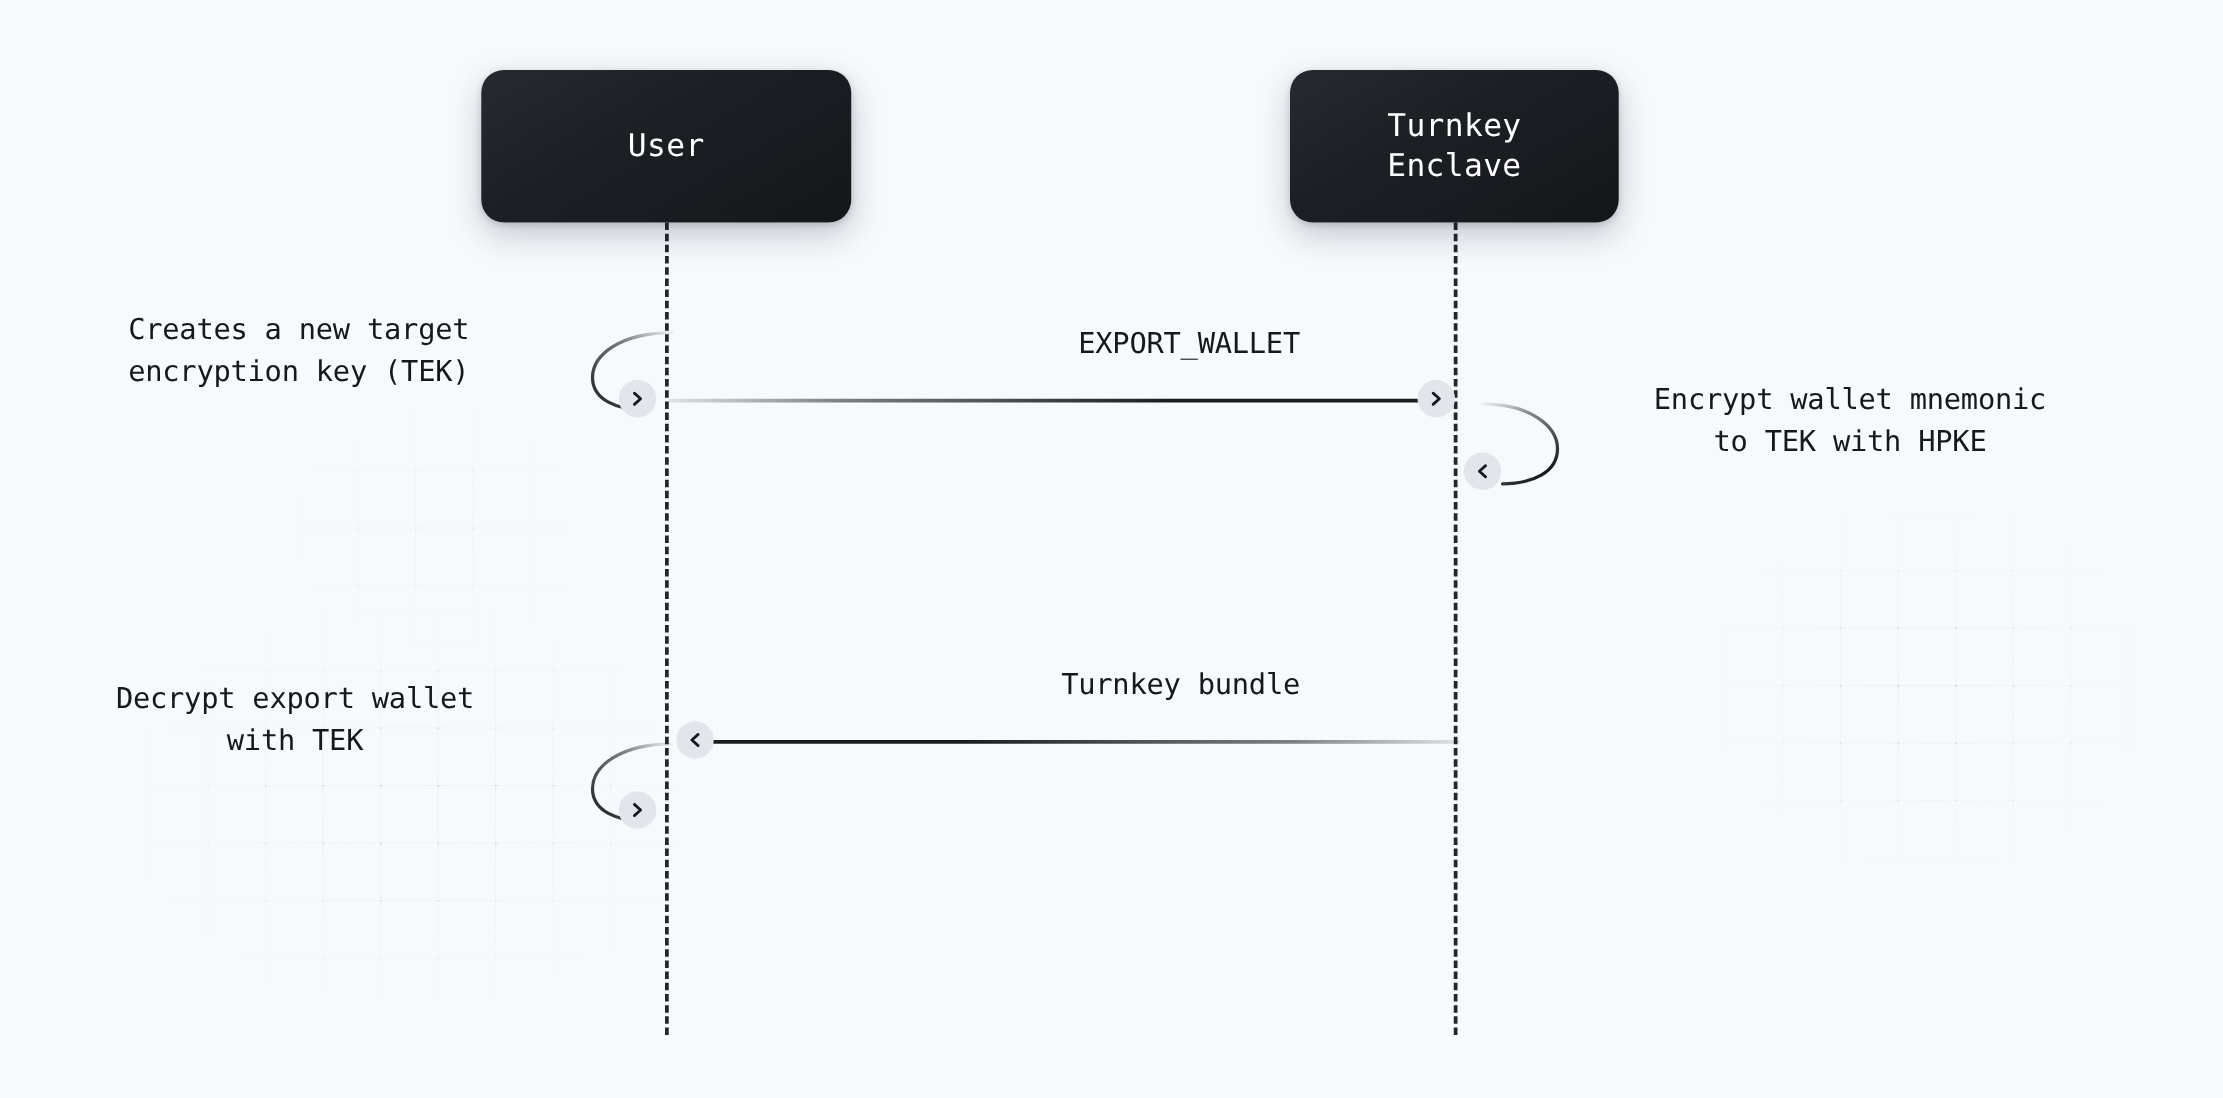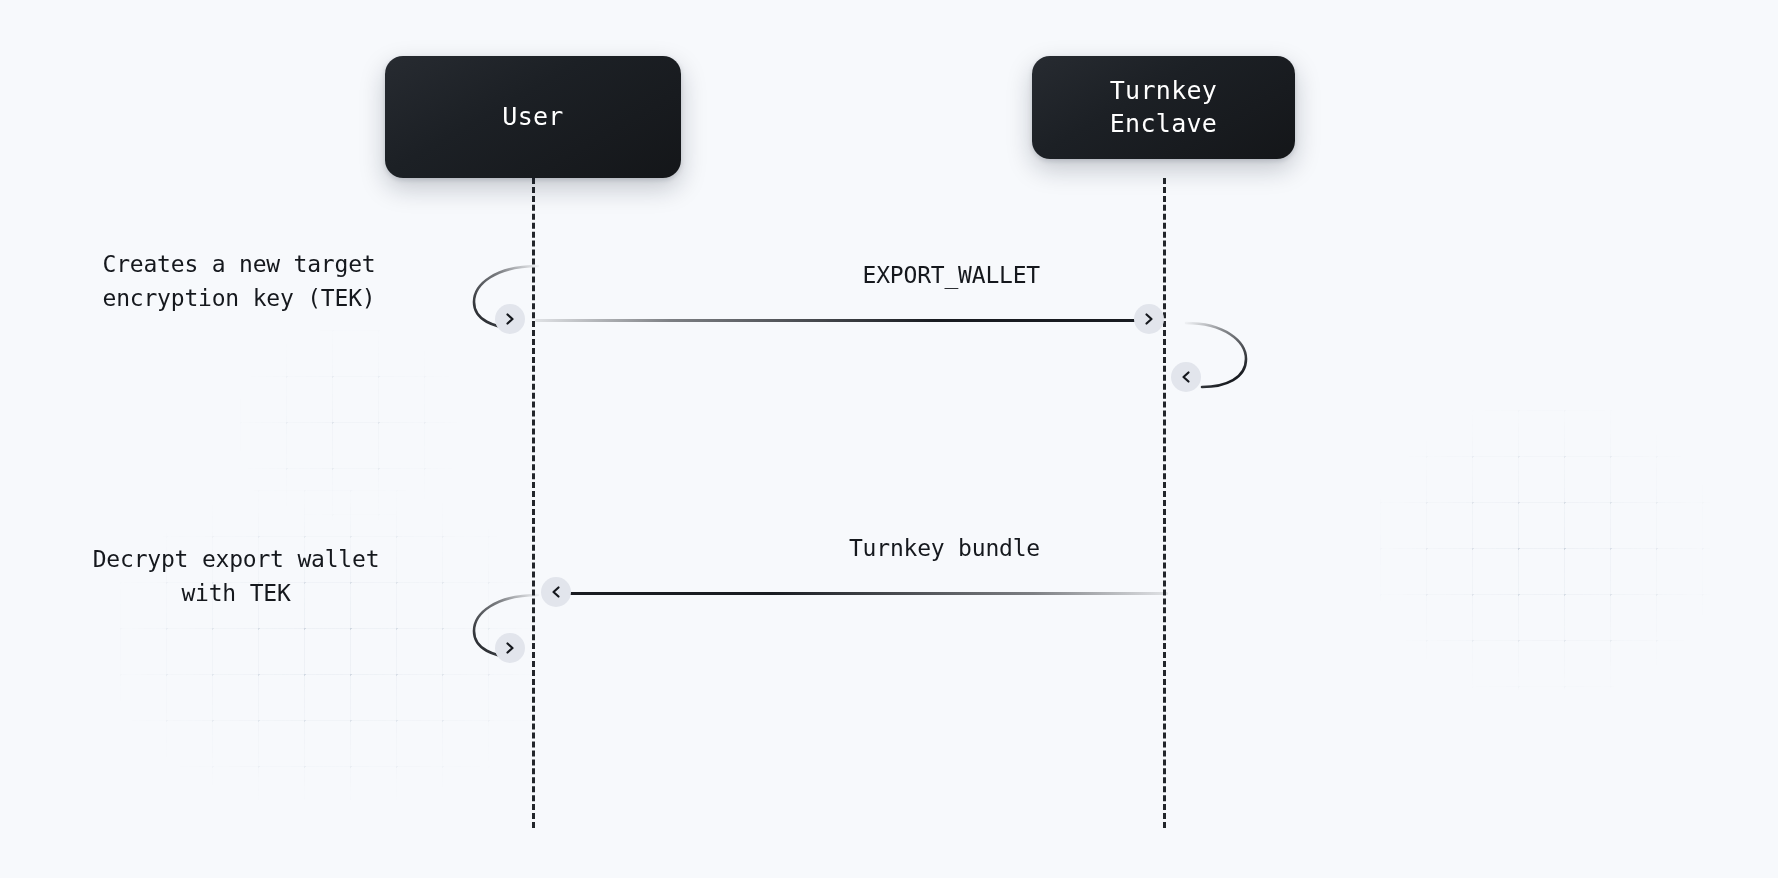--- a/index.html
+++ b/index.html
@@ -55,7 +55,7 @@
     font-family: "DejaVu Sans Mono", "Liberation Mono", monospace;
   }
   #actor-user    { left: 385px;  top: 56px; width: 296px; height: 122px; }
-  #actor-enclave { left: 1032px; top: 56px; width: 263px; height: 103px; }
+  #actor-enclave { left: 1032px; top: 56px; width: 263px; height: 122px; }
 
   
   .lifeline {

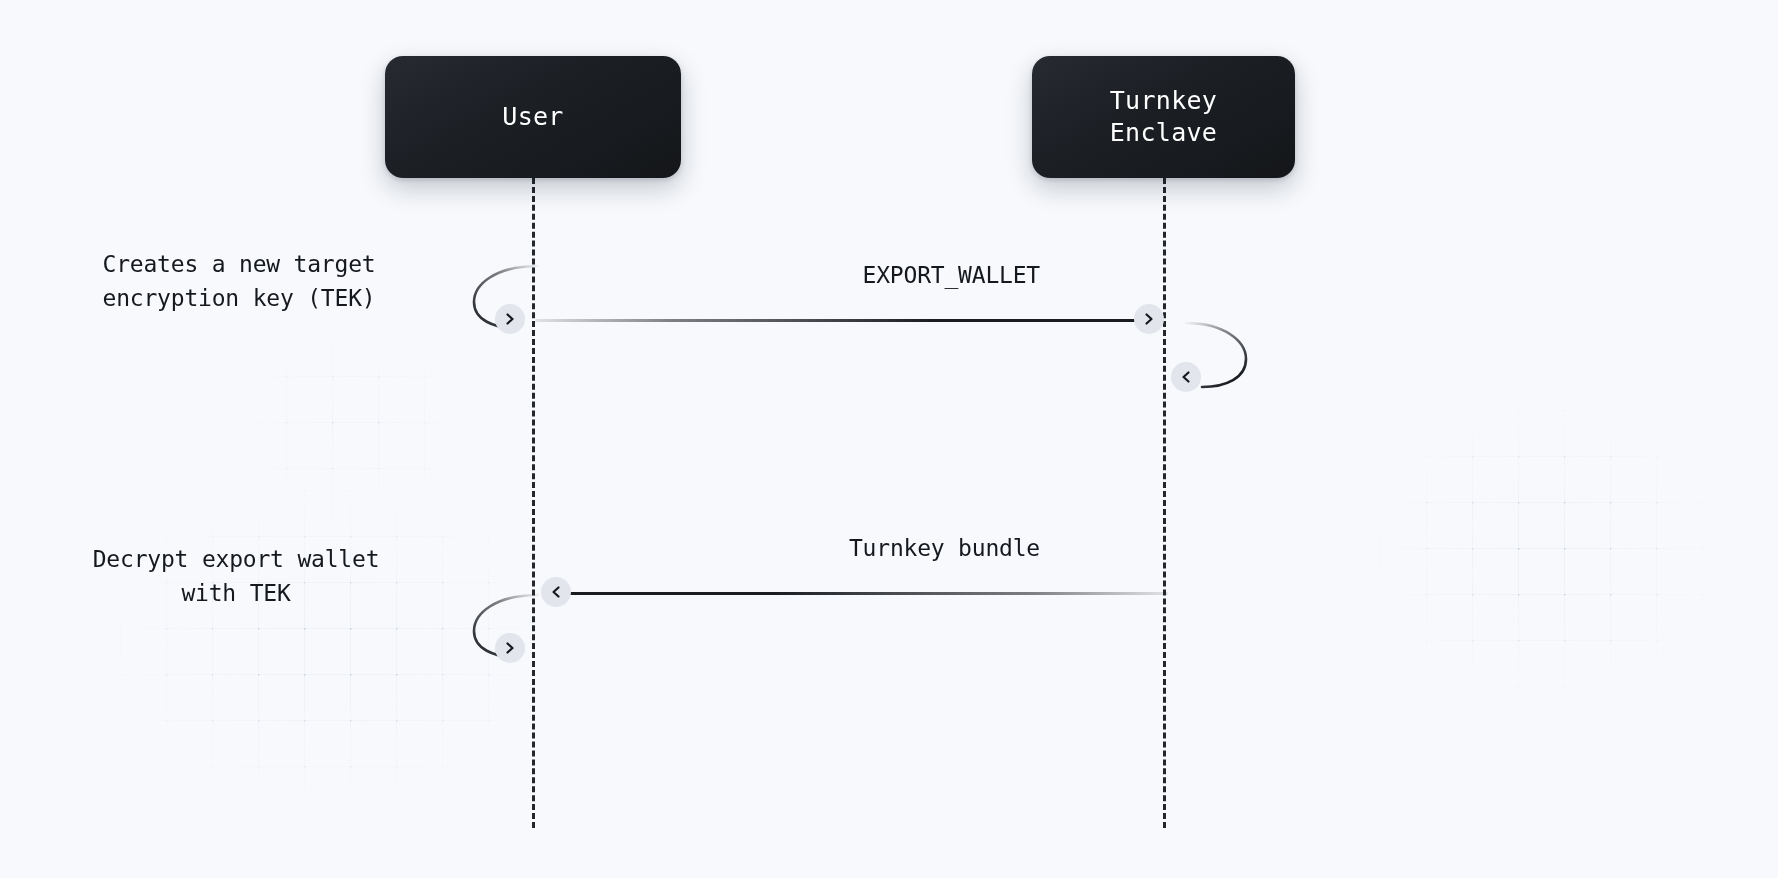--- a/index.html
+++ b/index.html
@@ -220,6 +220,8 @@
 
   <div class="note" id="note-left-top">Creates a new target
 encryption key (TEK)</div>
+  <div class="note" id="note-right-top">Encrypt wallet mnemonic
+to TEK with HPKE</div>
   <div class="note" id="note-left-bottom">Decrypt export wallet
 with TEK</div>
 

